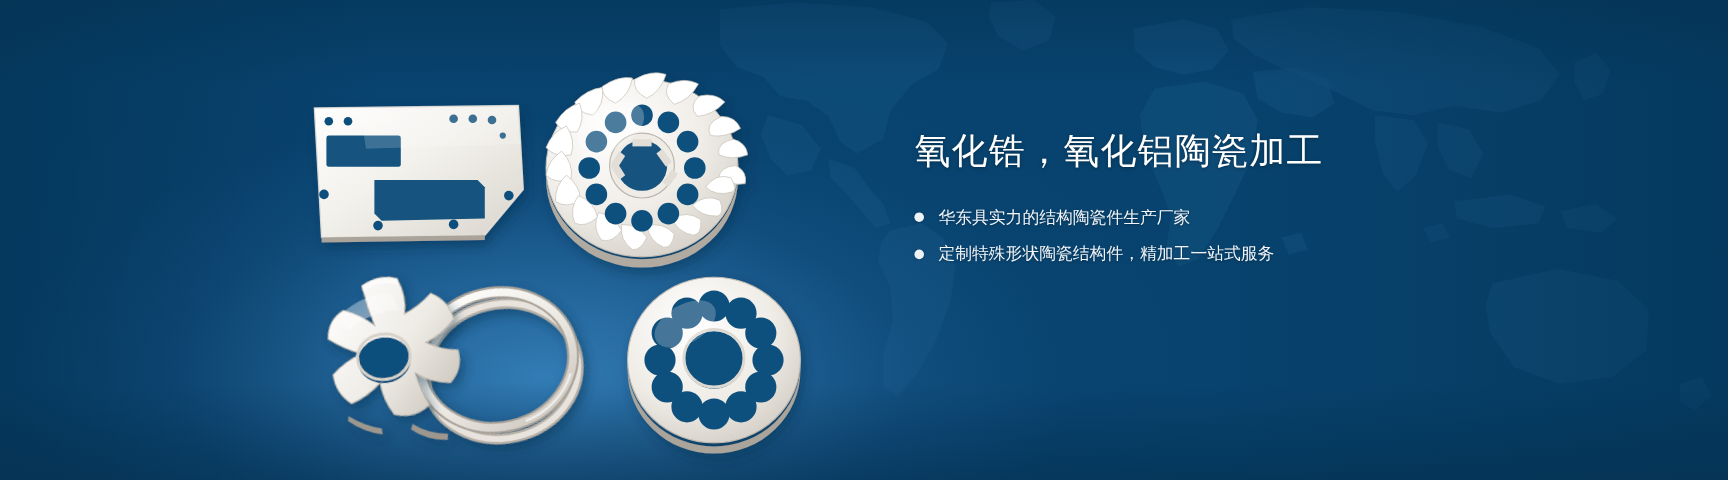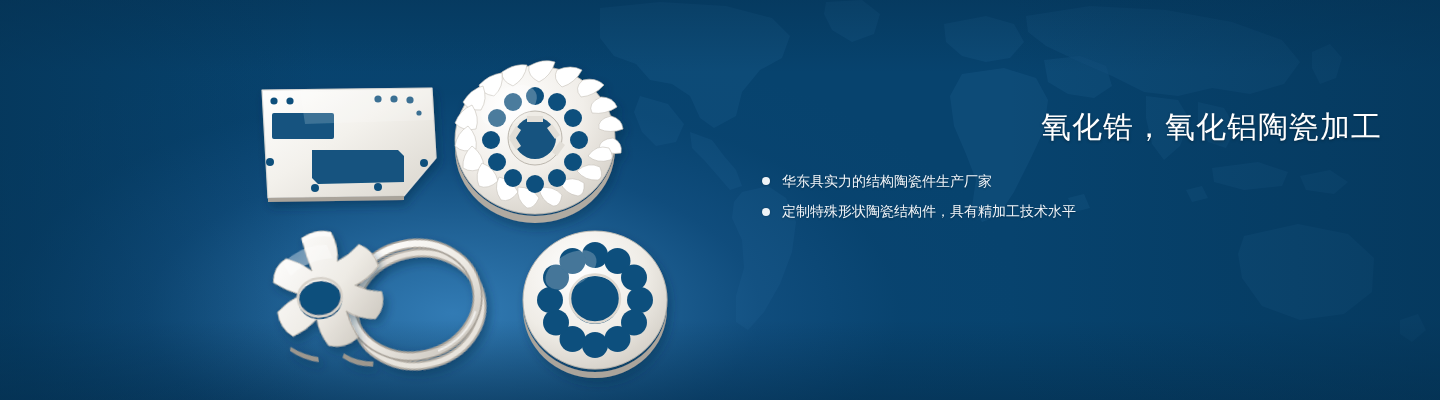--- a/index.html
+++ b/index.html
@@ -78,7 +78,6 @@
     margin: 0 0 26px 0;
     text-shadow: 0 1px 3px rgba(0,0,0,0.35);
     white-space: nowrap;
-    text-align: right;
   }
   .bullets {
     list-style: none;

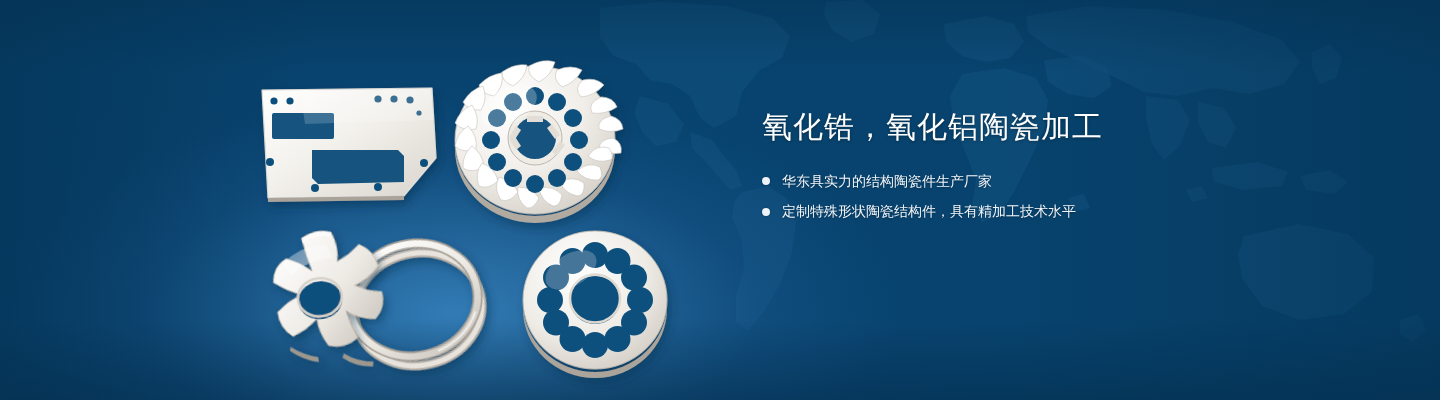--- a/index.html
+++ b/index.html
@@ -352,7 +352,7 @@
       </li>
       <li class="bullet">
         <span class="dot"></span>
-        <span class="bullet-text">定制特殊形状陶瓷结构件，具有精加工技术水平</span>
+        <span class="bullet-text">定制特殊形状陶瓷结构件，精加工一站式服务</span>
       </li>
     </ul>
 

